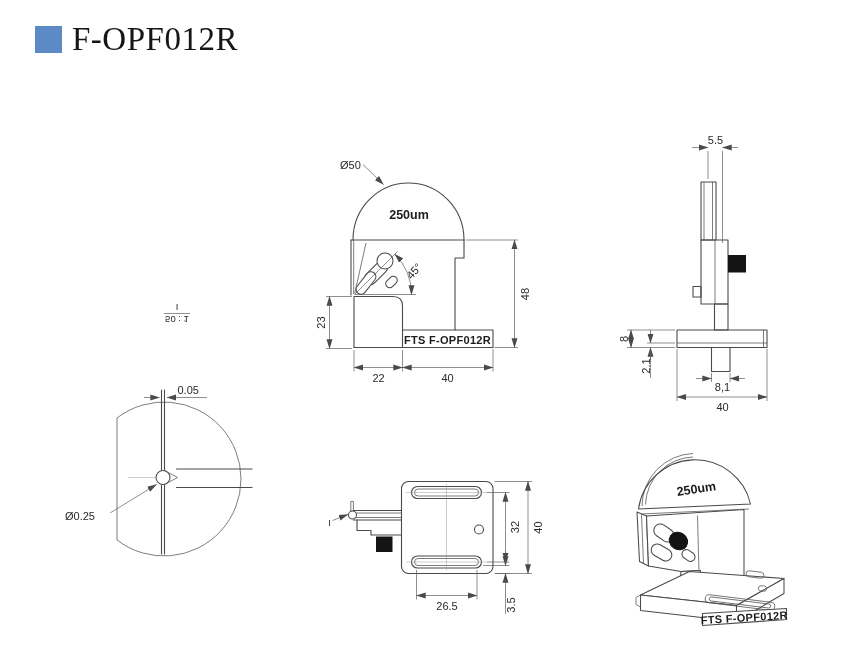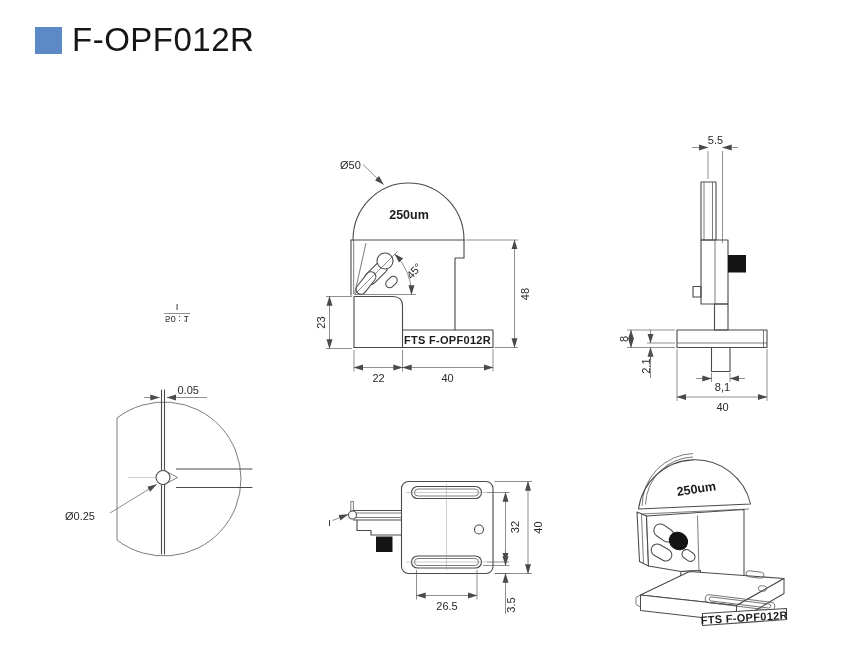--- a/index.html
+++ b/index.html
@@ -7,7 +7,7 @@
     width:850px;height:658px;background:#ffffff;position:relative;overflow:hidden;
     font-family:"Liberation Sans", sans-serif;
   }
-  .header{position:absolute;left:35px;top:21px;display:flex;align-items:center;gap:10px;}
+  .header{position:absolute;left:35px;top:21px;display:flex;align-items:center;gap:10px;font-family:Liberation Serif, serif;}
   .bullet{width:27px;height:27px;background:#5b8ac7;}
   .title{font-size:33px;color:#161616;letter-spacing:0.5px;}
   svg.drawing{position:absolute;left:0;top:0;}

